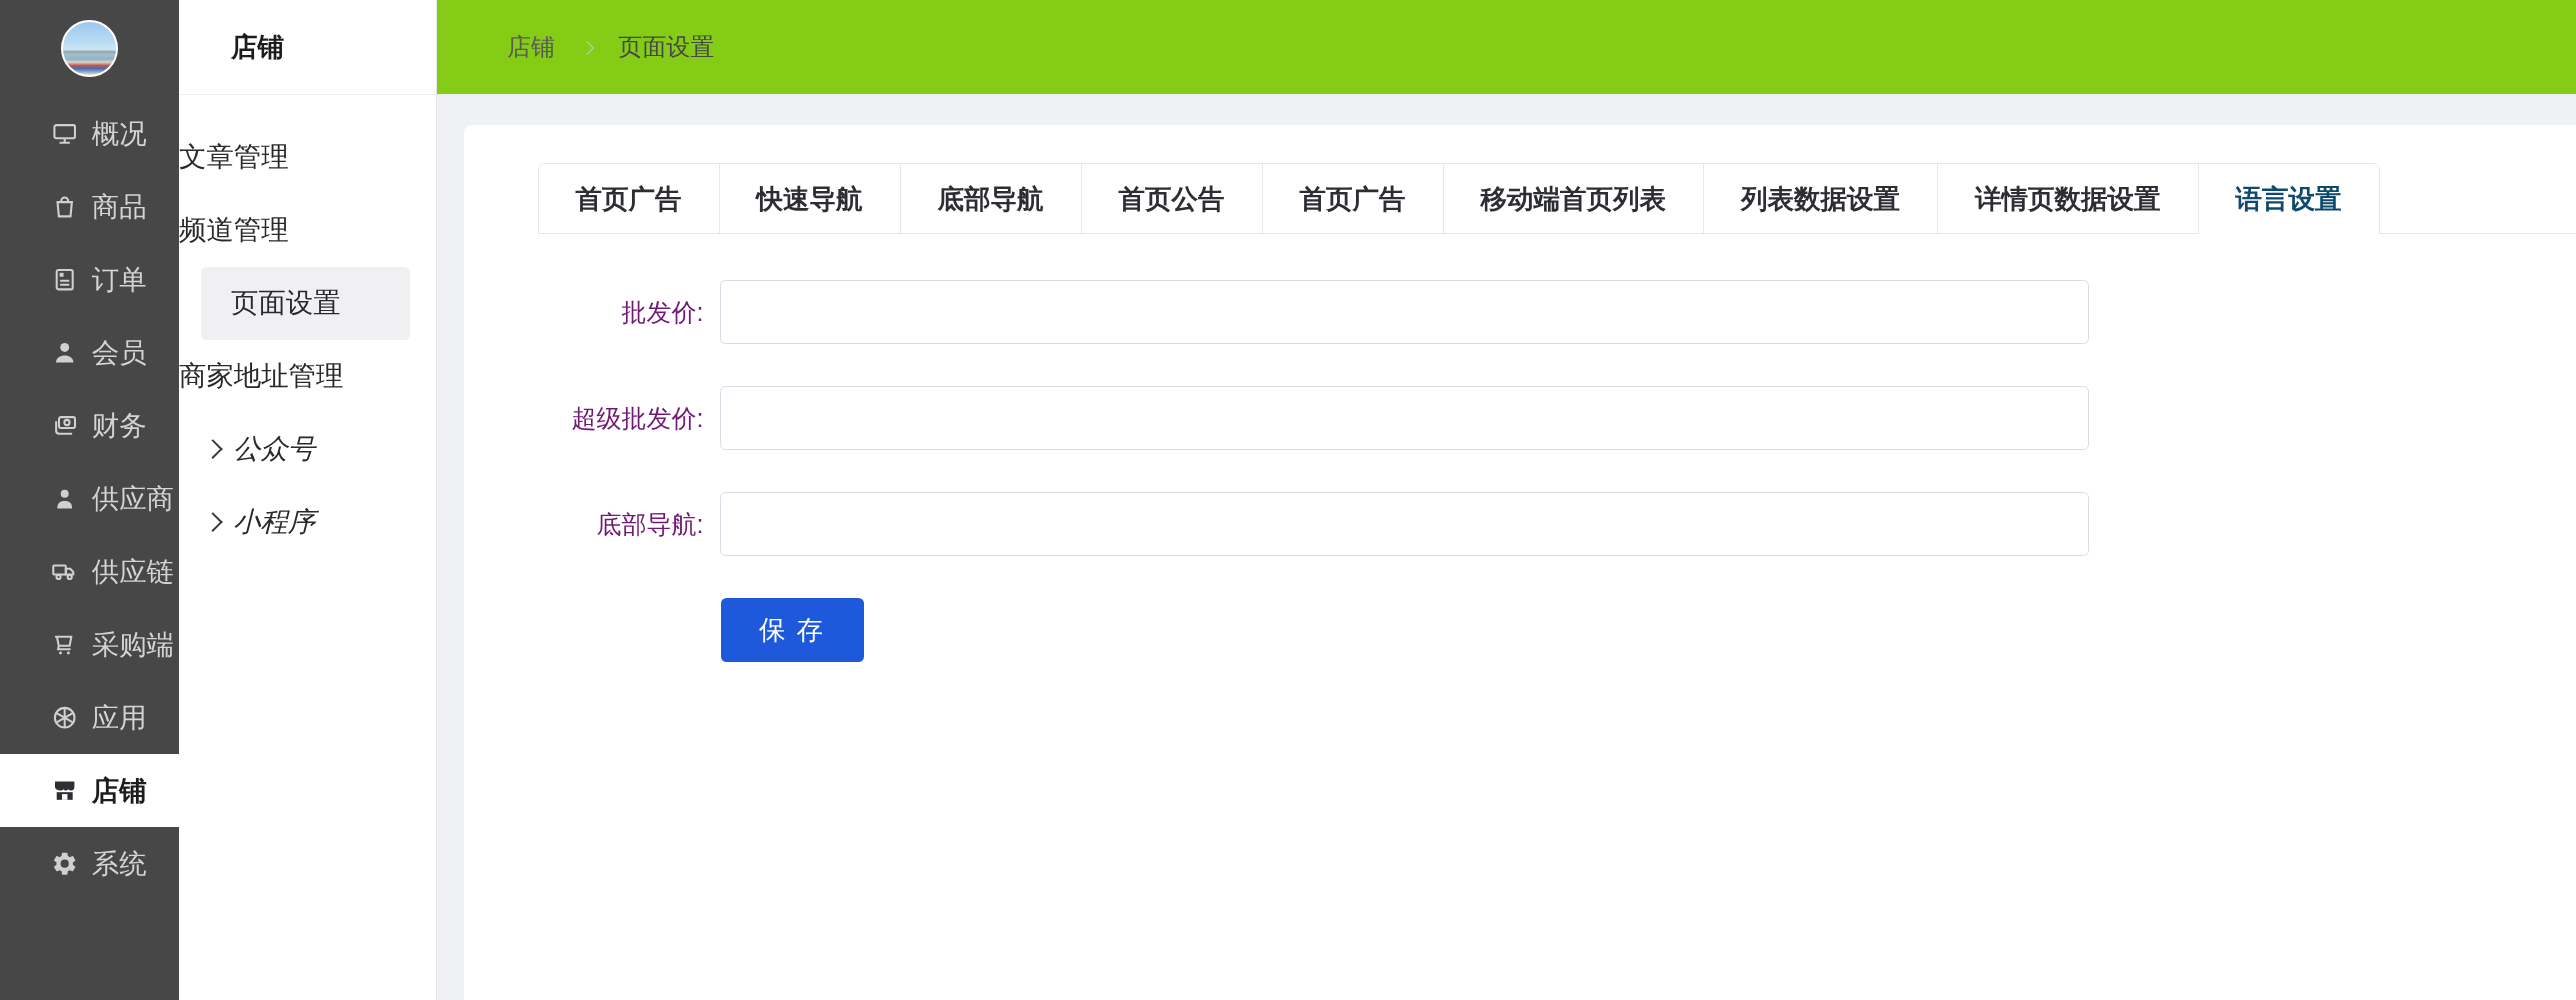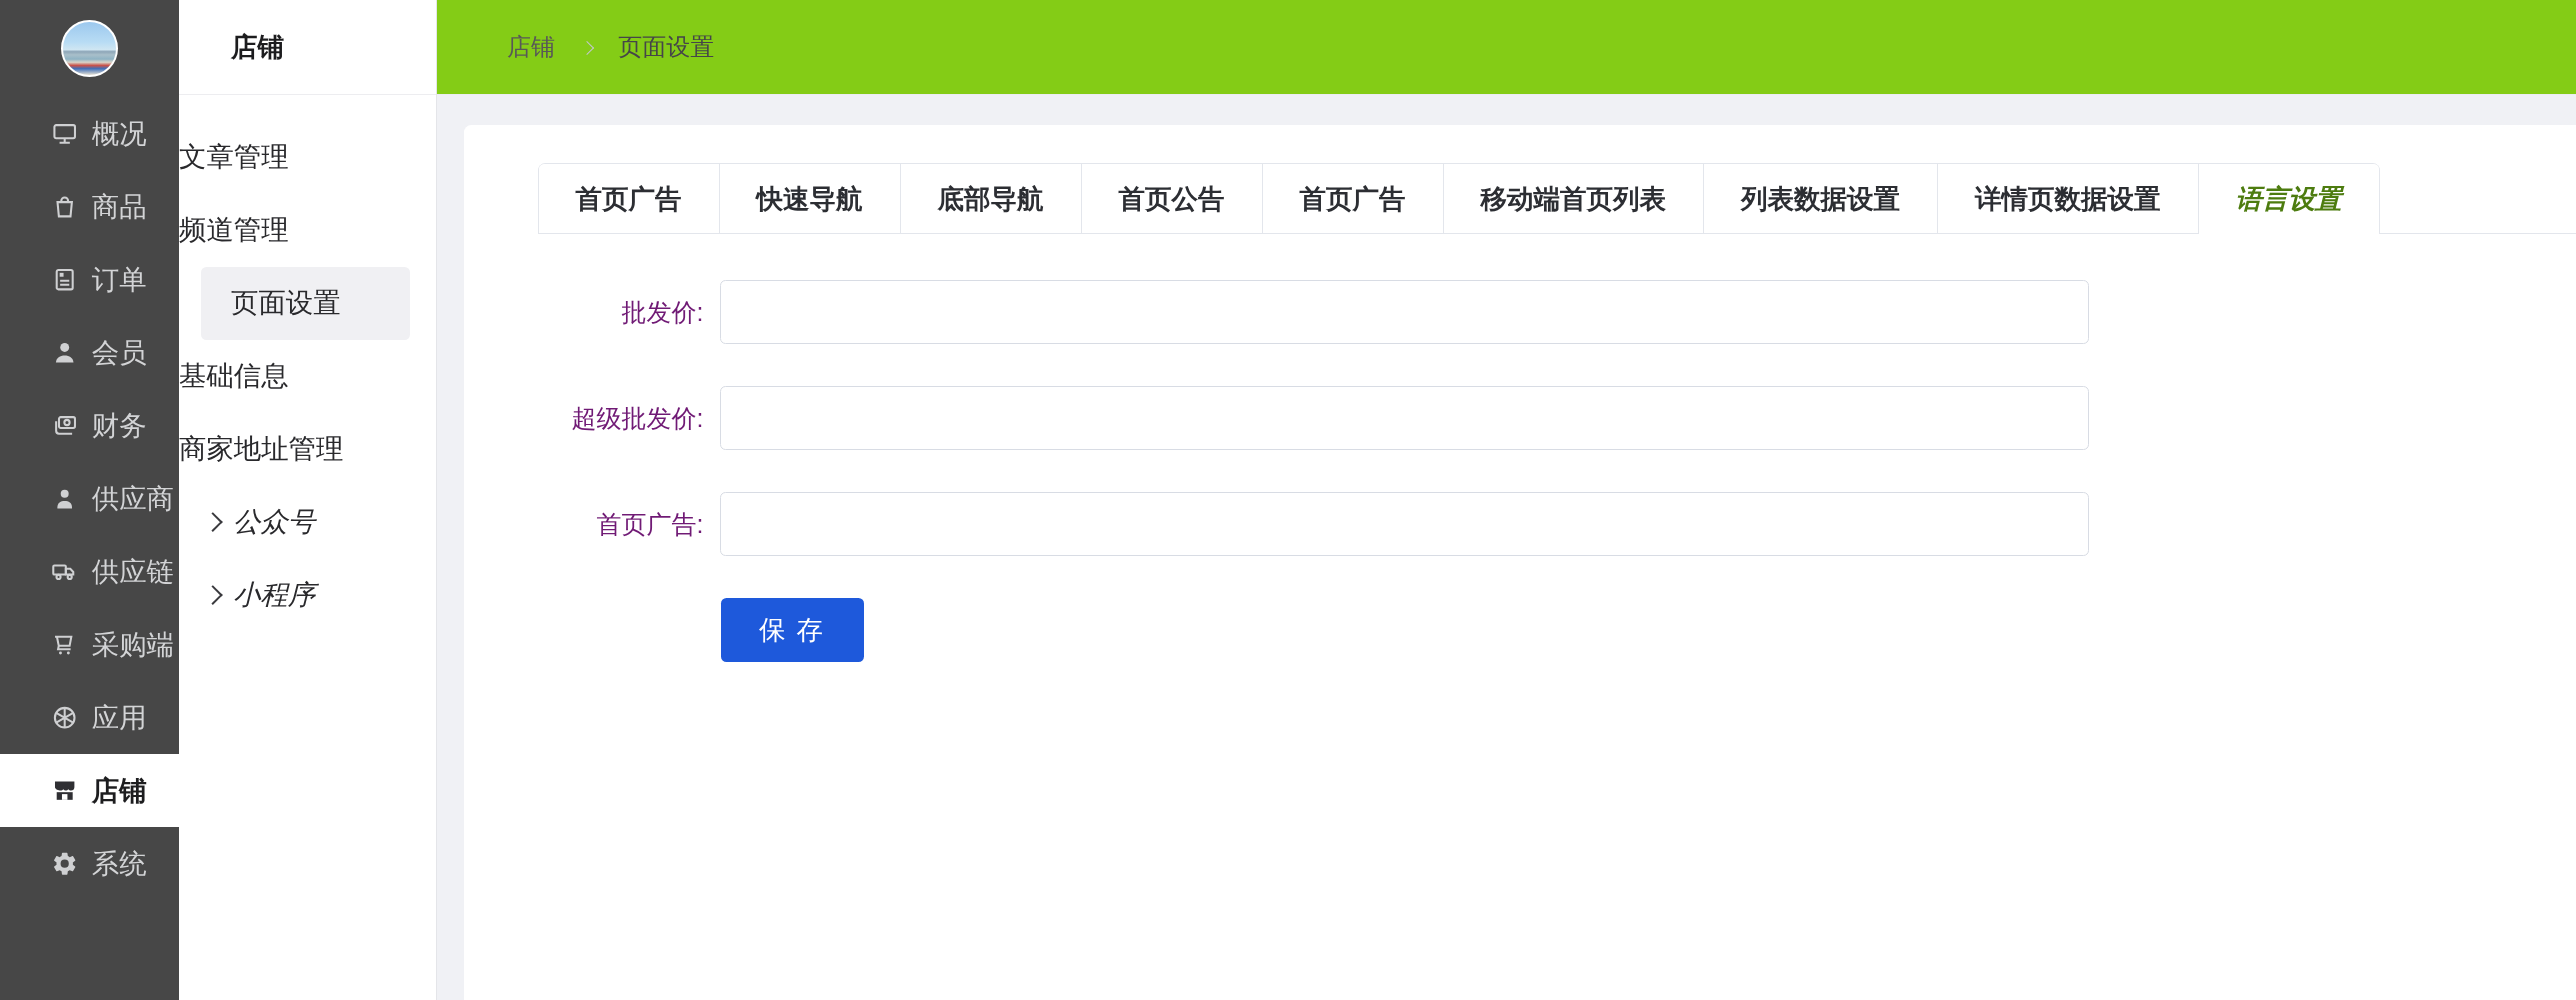--- a/index.html
+++ b/index.html
@@ -59,7 +59,7 @@
   .tab + .tab { border-left: 1.8px solid #e3e6ec; }
   .tab:first-child { border-radius: 5.5px 0 0 0; }
   .tab:last-child  { border-radius: 0 5.5px 0 0; }
-  .tab.active { color: #4d7c0f; font-style: italic; }
+  .tab.active { color: #0c4a6e; }
   .tab.active::after { content: ""; position: absolute; left: 0; right: 0; bottom: -3.7px; height: 3.7px; background: #fff; }
 
   

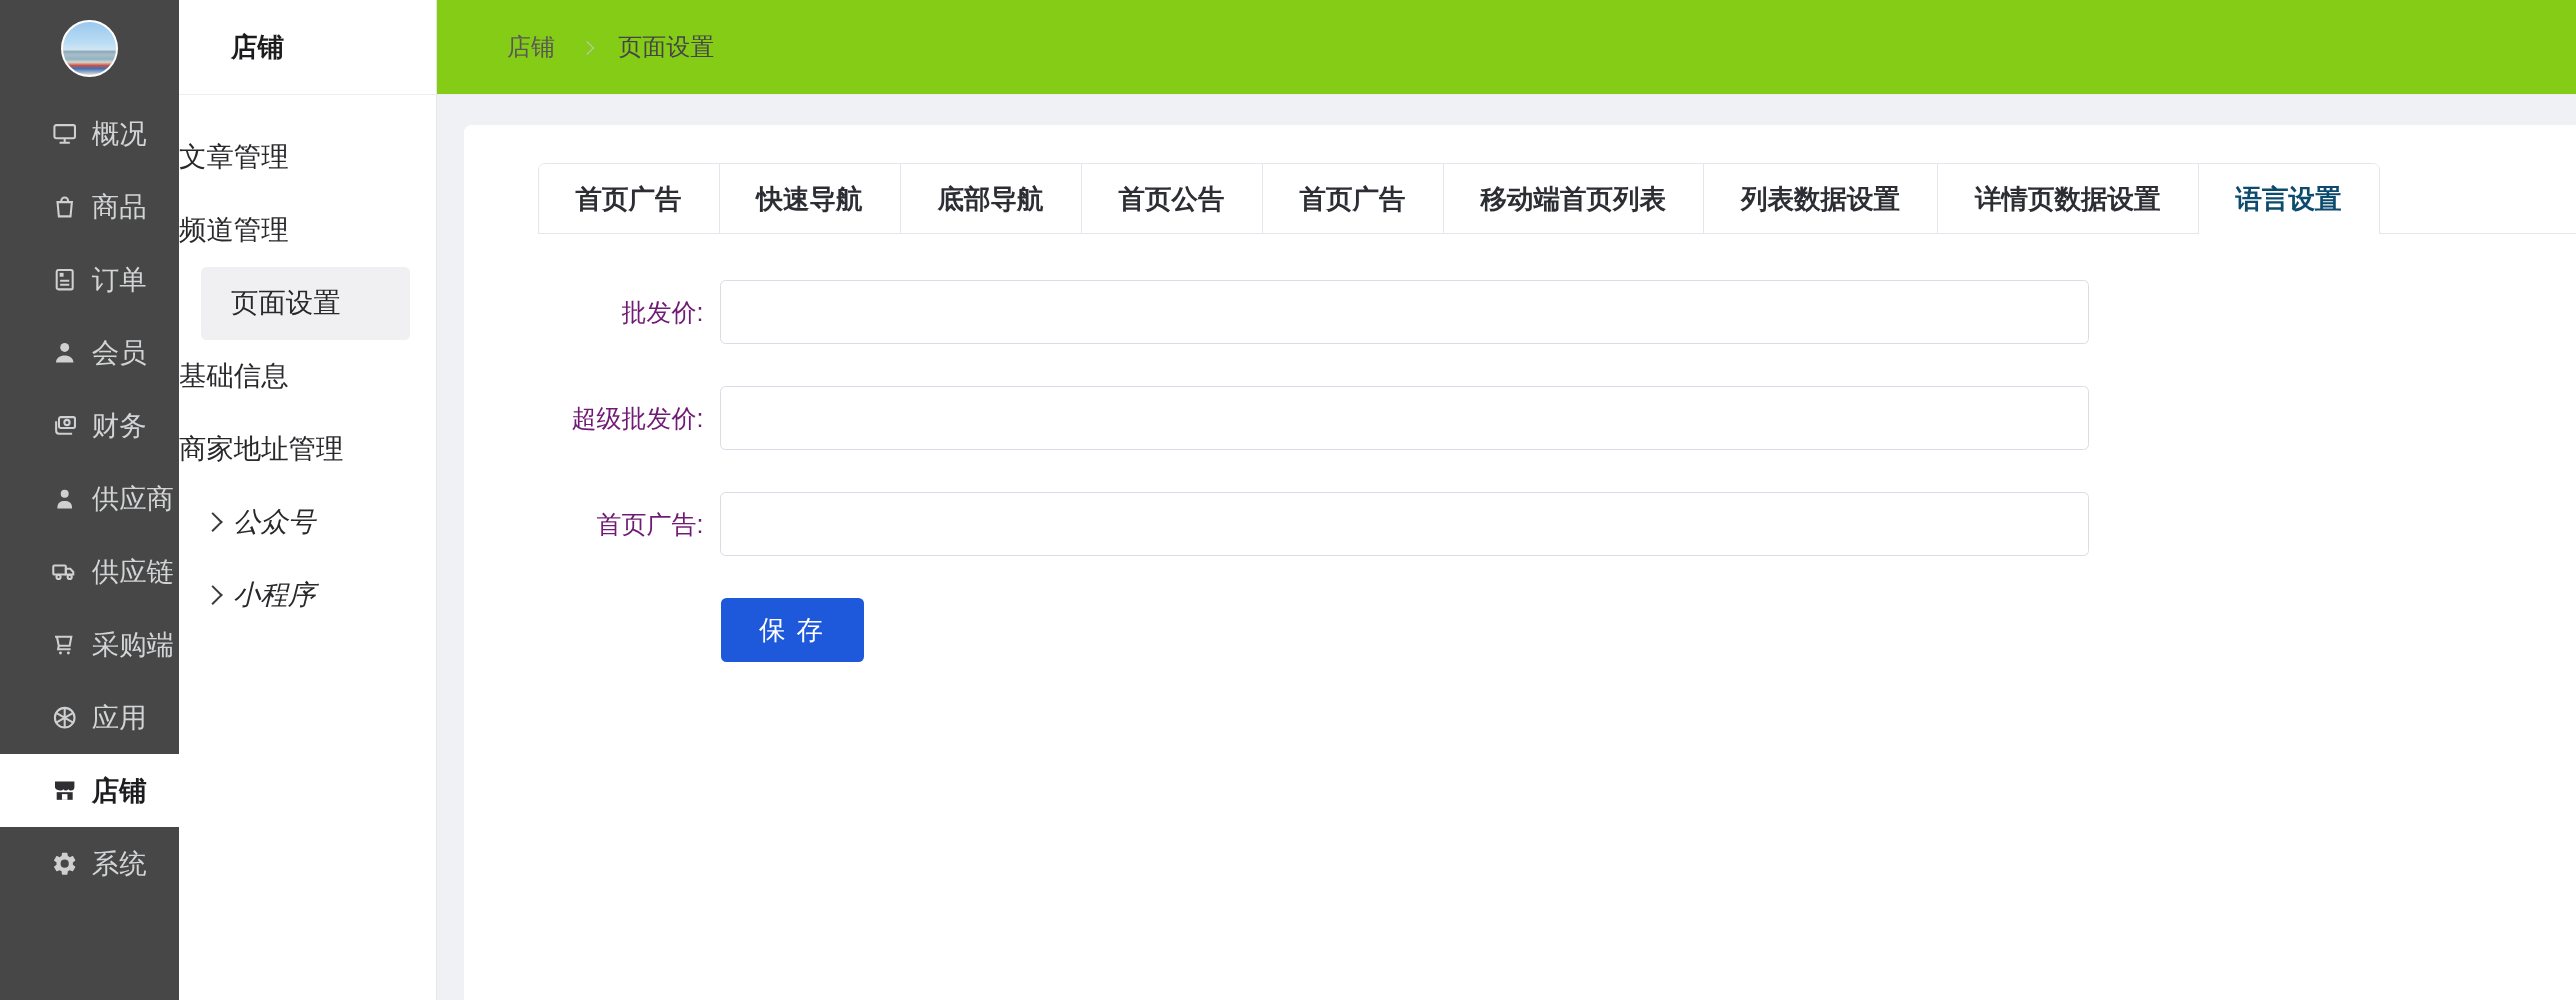--- a/index.html
+++ b/index.html
@@ -205,9 +205,6 @@
           <span>页面设置</span>
         </div>
       <div class="pitem">
-          <span>基础信息</span>
-        </div>
-      <div class="pitem">
           <span>商家地址管理</span>
         </div>
       <div class="pitem group">

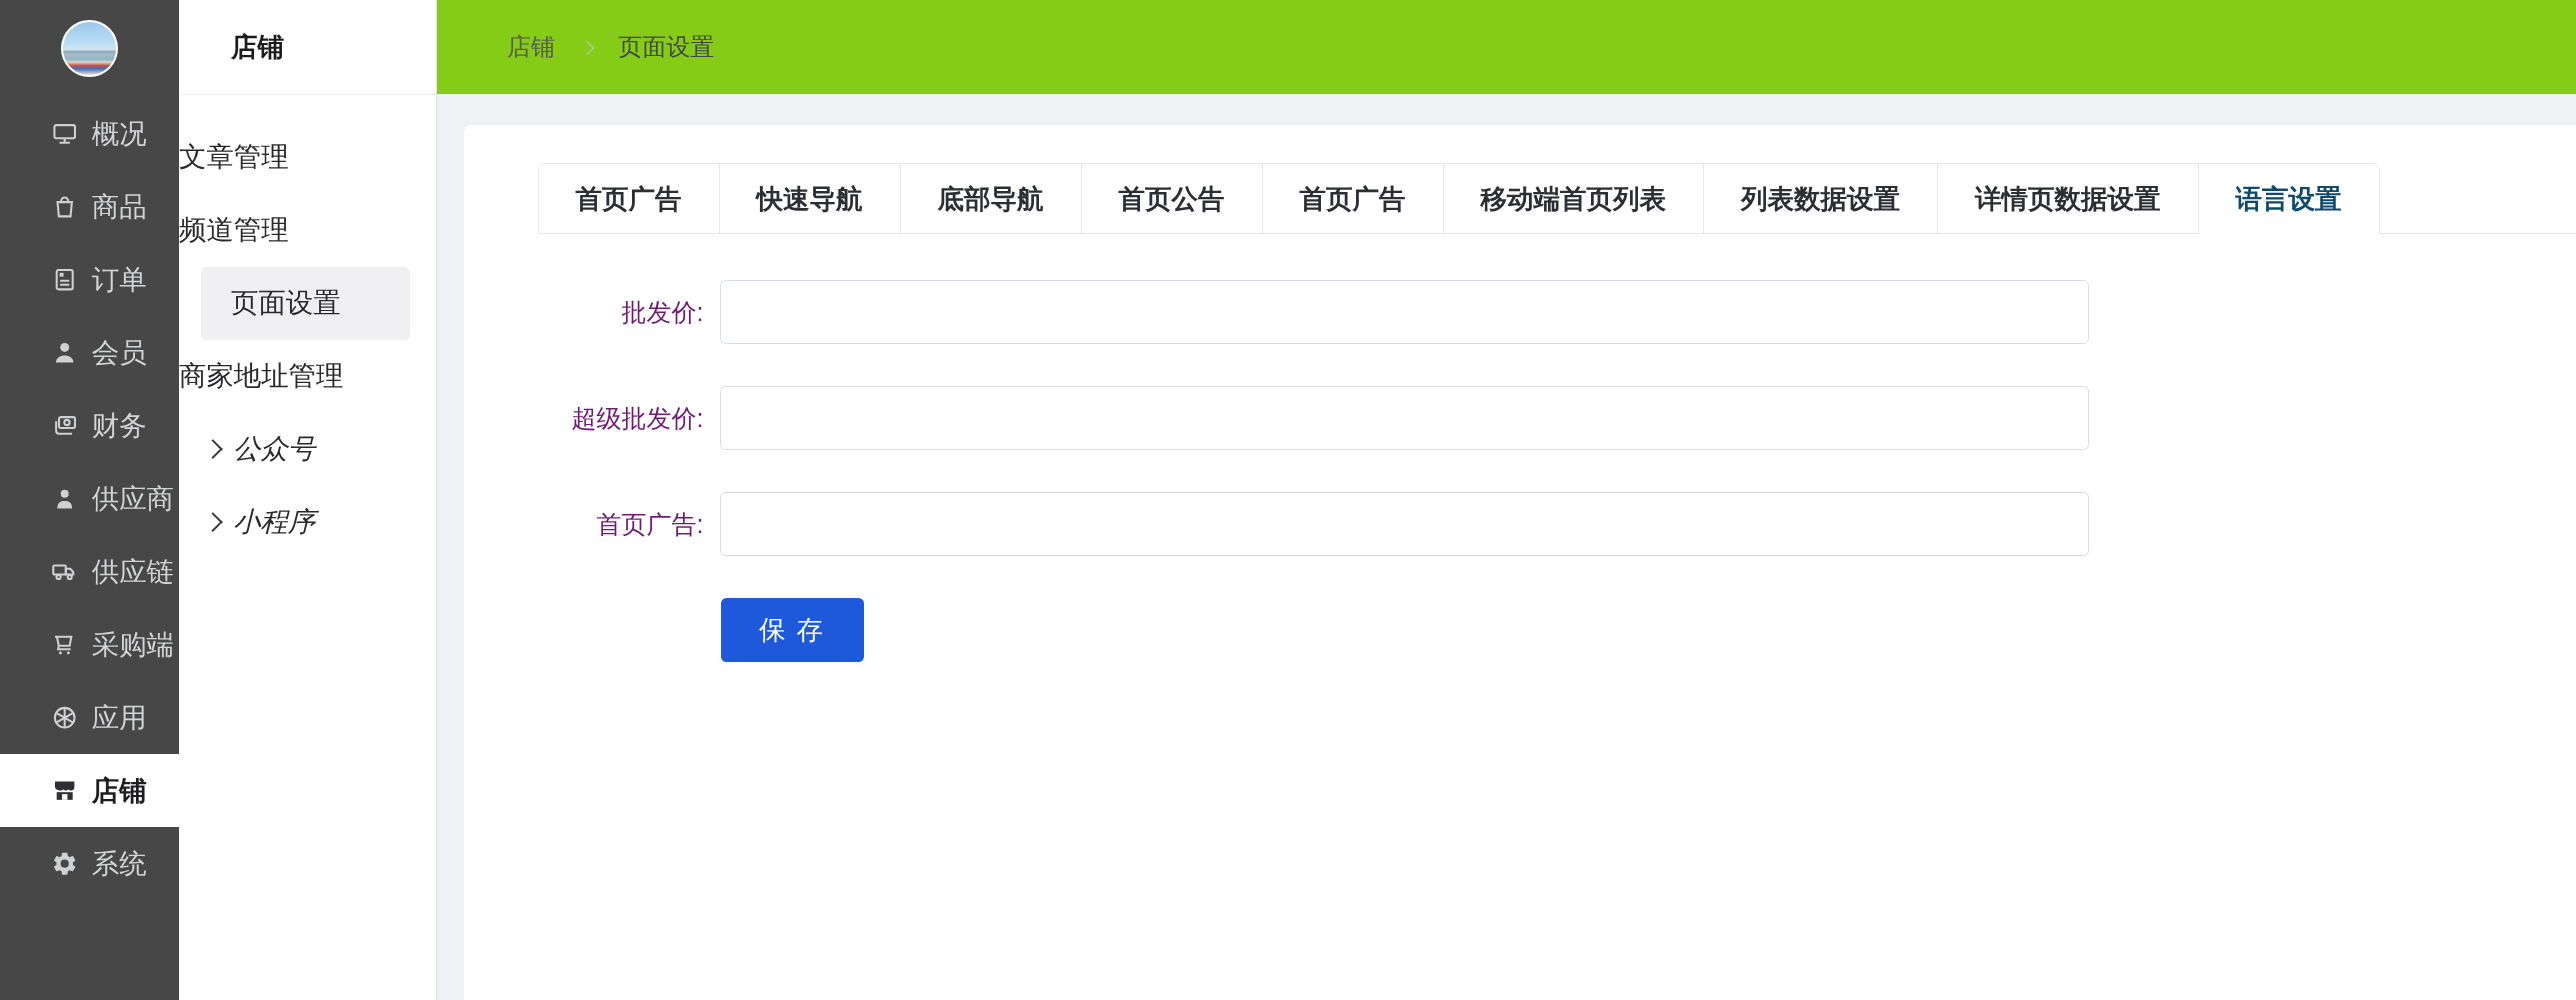--- a/index.html
+++ b/index.html
@@ -254,7 +254,7 @@
             <input class="finput" type="text" value="" style="">
           </div>
           <div class="frow">
-            <label class="flabel">首页广告:</label>
+            <label class="flabel">底部导航:</label>
             <input class="finput" type="text" value="" style="">
           </div>
           <div class="btn-row">

